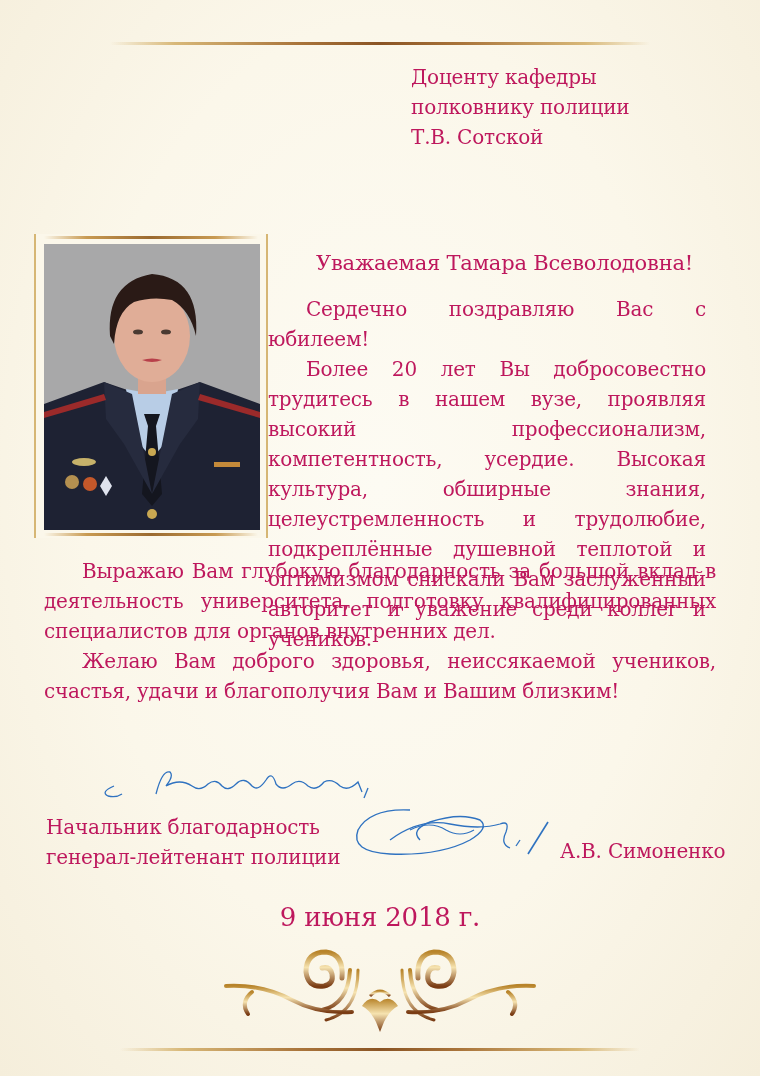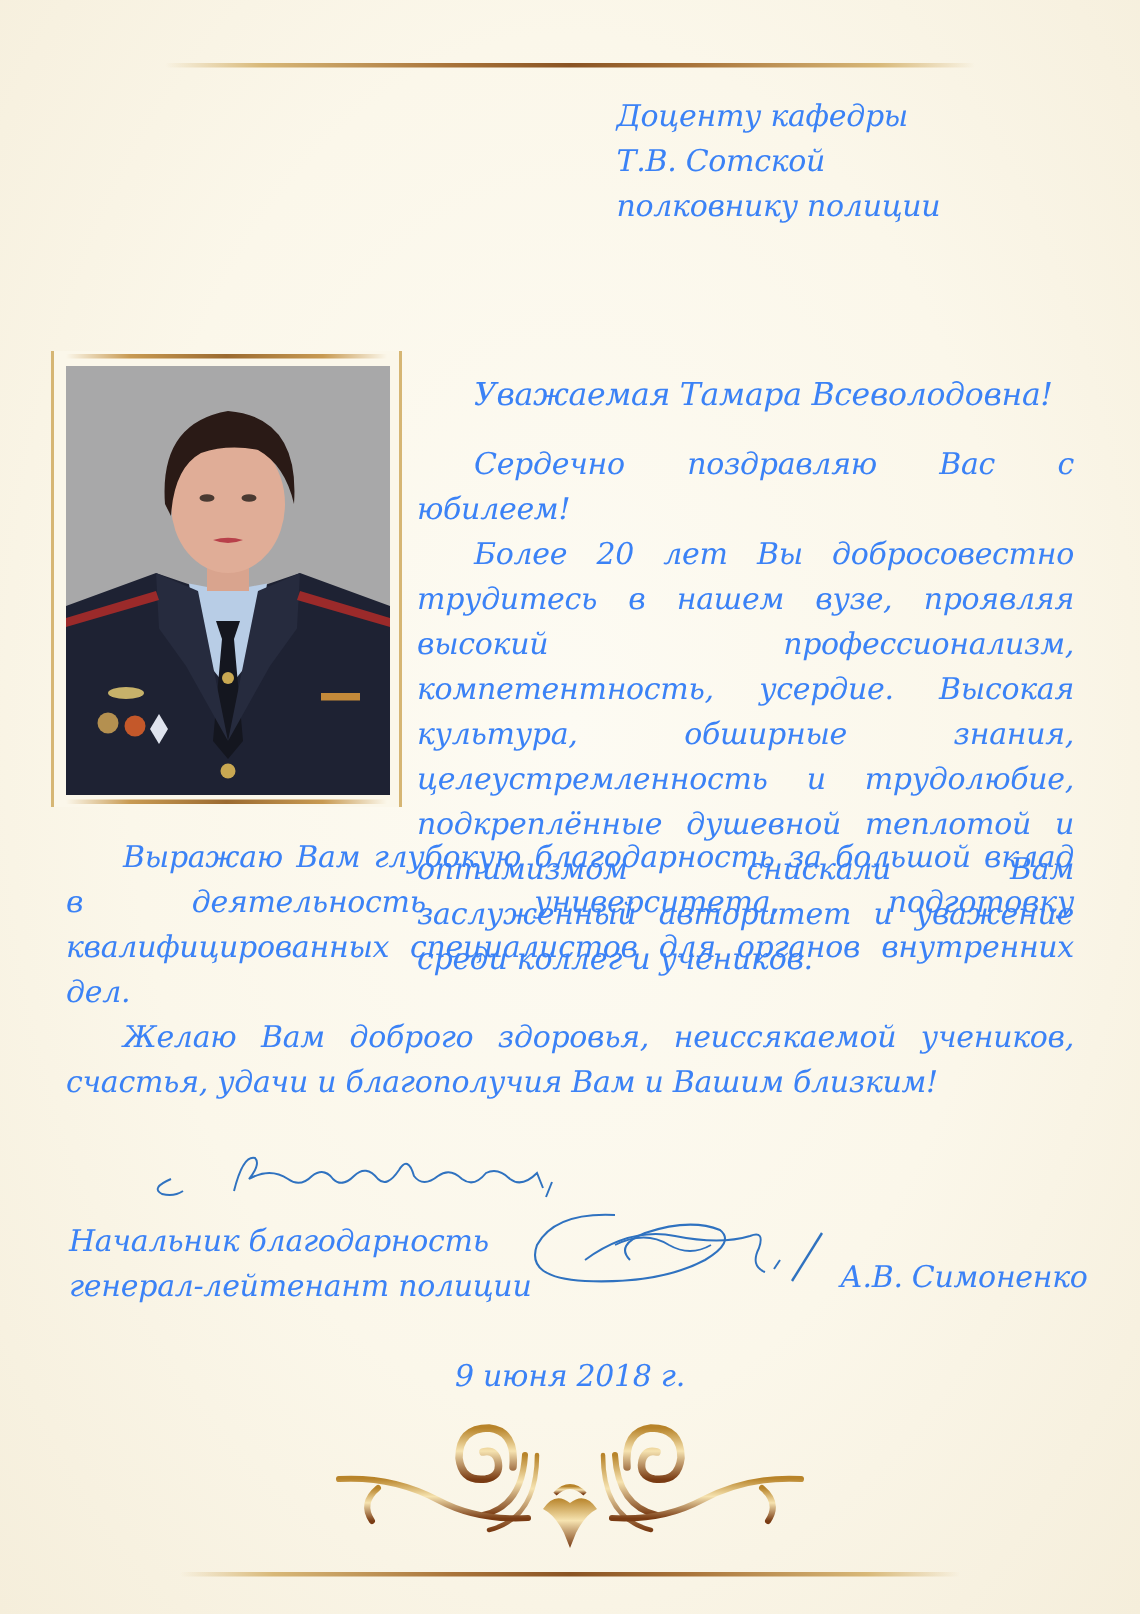--- a/index.html
+++ b/index.html
@@ -17,7 +17,7 @@
   .rule.top { left: 110px; top: 42px; width: 540px; }
   .rule.bottom { left: 120px; top: 1048px; width: 520px; }
 
-  .it { font-style: italic; font-size: 20px; line-height: 30px; color: #3b82f6; letter-spacing: -0.2px; }
+  .it { font-size: 20px; line-height: 30px; color: #be185d; letter-spacing: -0.2px; }
   .addressee { position: absolute; left: 411px; top: 62px; width: 330px; }
   .addressee div { white-space: nowrap; }
 

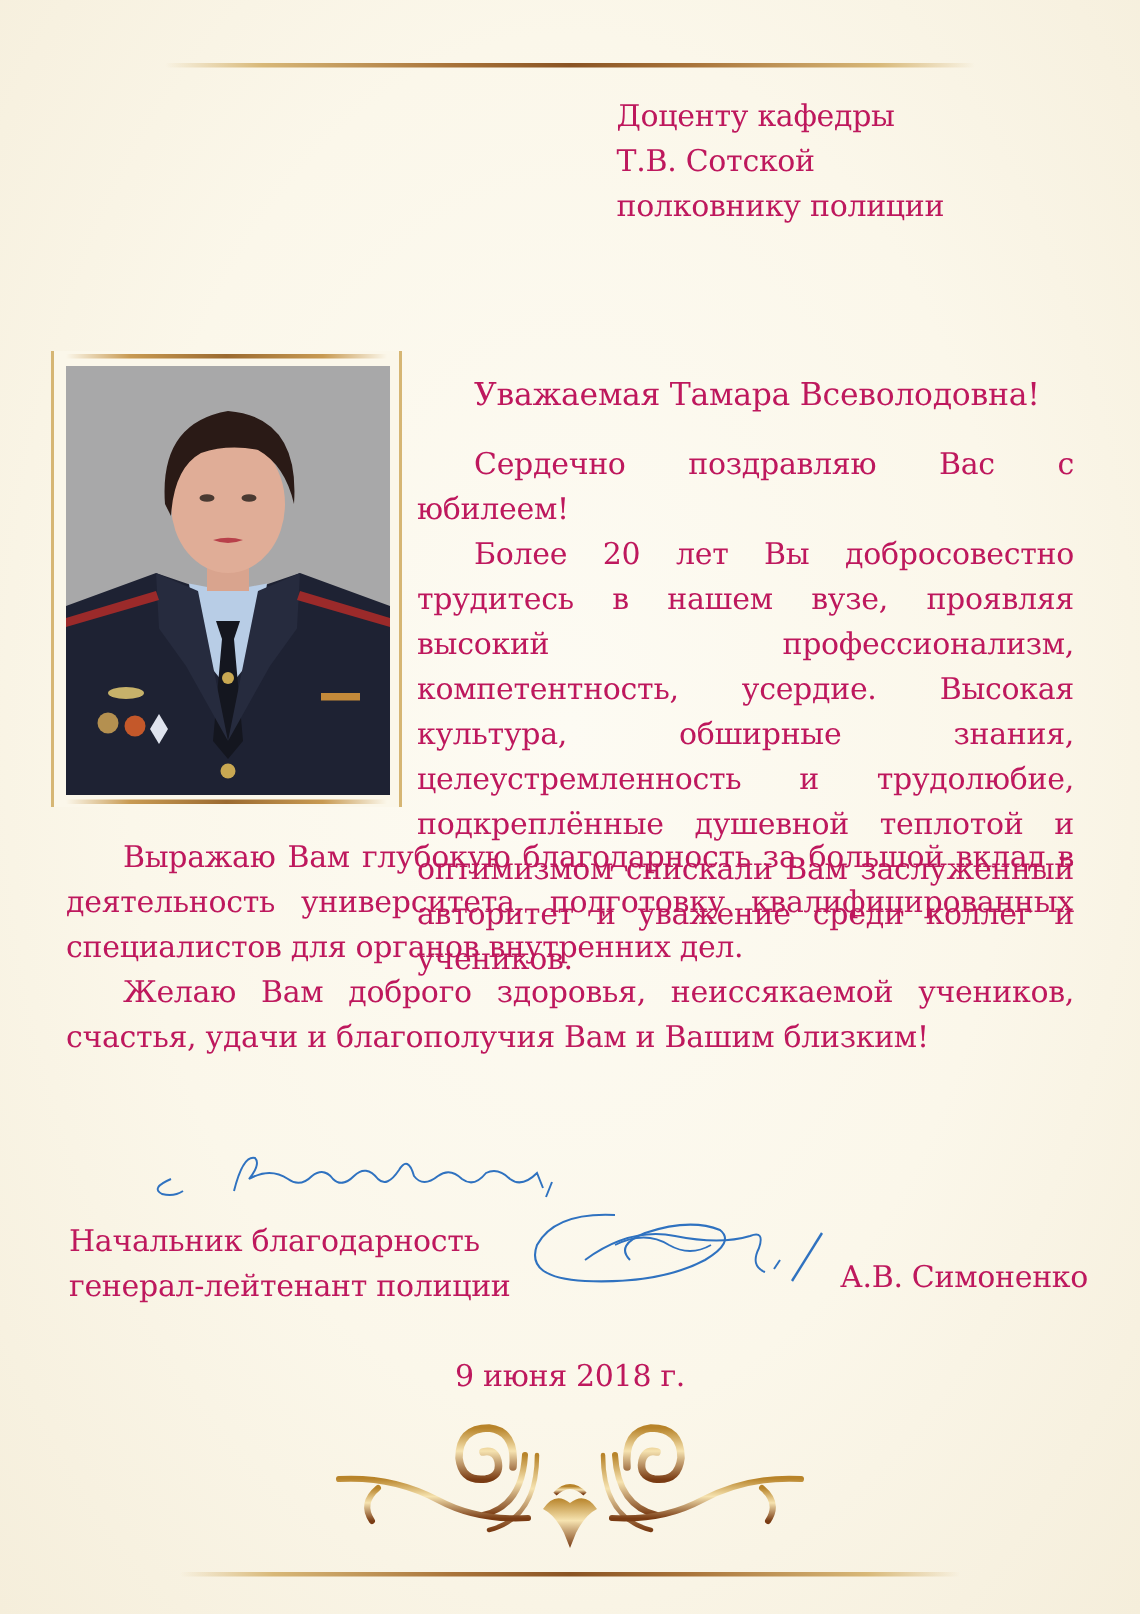--- a/index.html
+++ b/index.html
@@ -65,8 +65,8 @@
 
   <div class="addressee it">
     <div>Доценту кафедры</div>
+    <div>полковнику полиции</div>
     <div>Т.В. Сотской</div>
-    <div>полковнику полиции</div>
   </div>
 
   <div class="photo-frame">

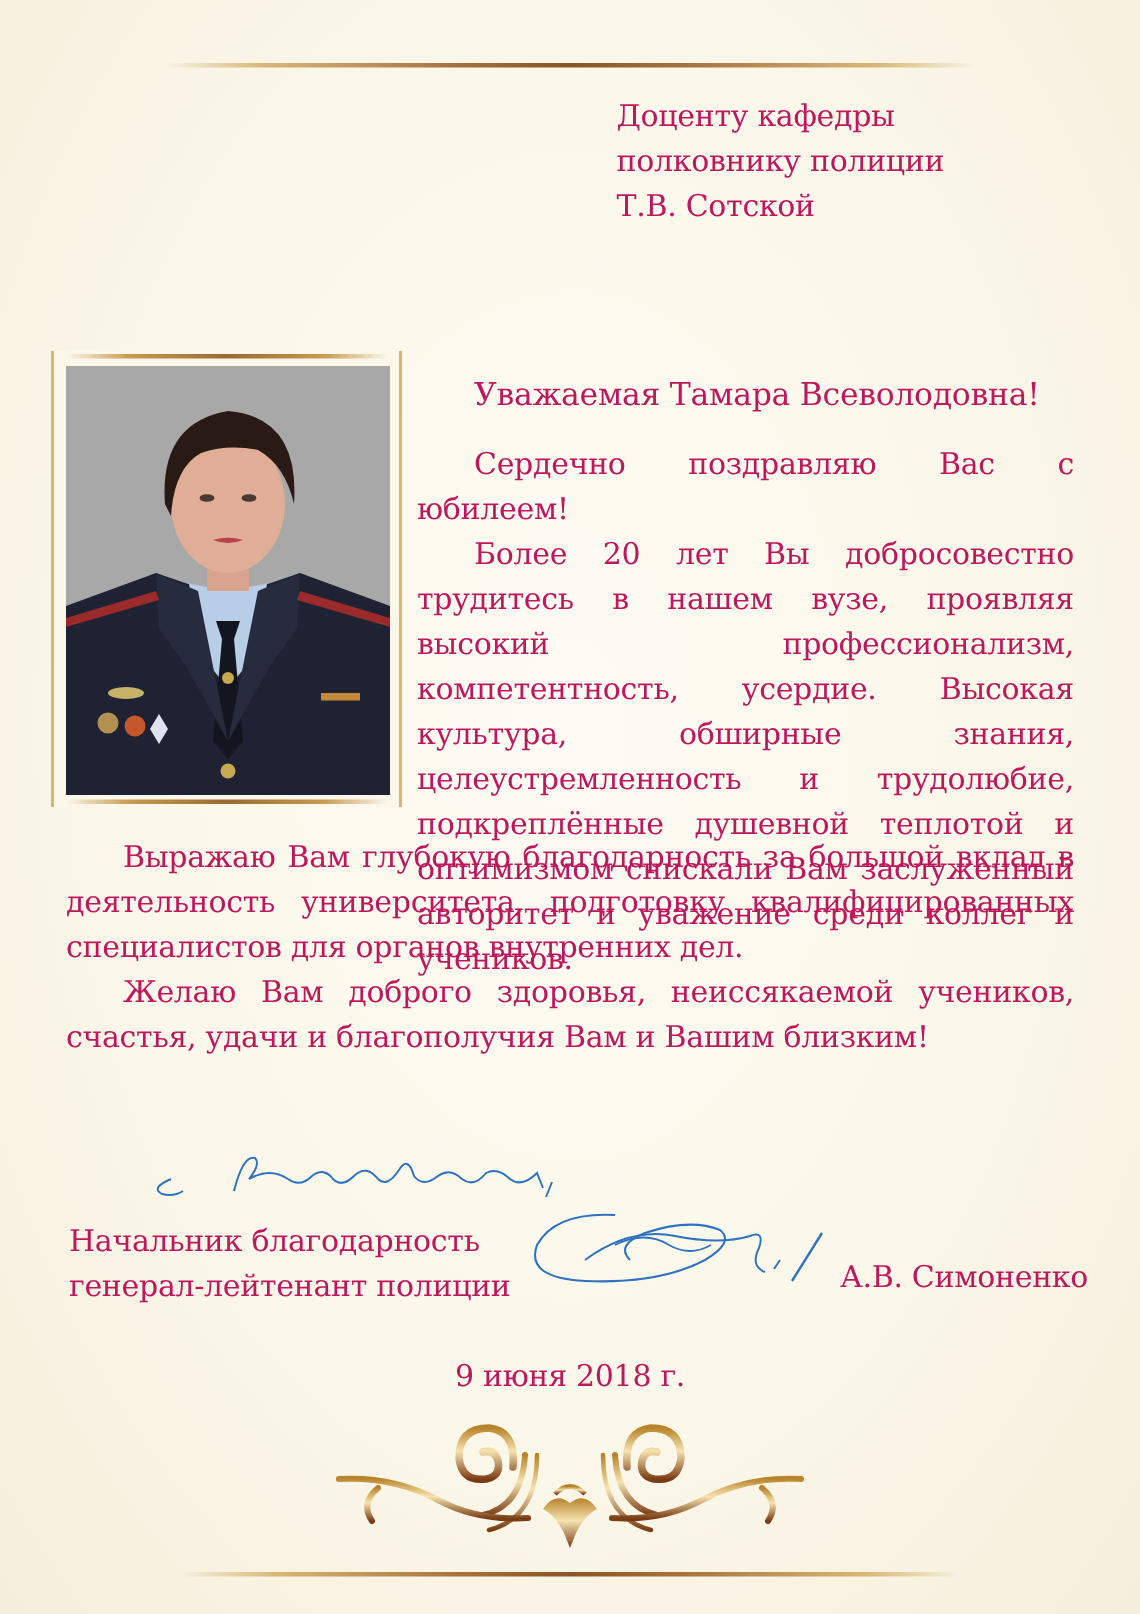--- a/index.html
+++ b/index.html
@@ -40,7 +40,7 @@
   .photo svg { display: block; }
 
   .greeting { position: absolute; left: 316px; top: 238px; font-size: 21px; margin-top: 10px; }
-  .body-right { position: absolute; left: 278px; top: 294px; width: 438px; }
+  .body-right { position: absolute; left: 268px; top: 294px; width: 438px; }
   .para { text-align: justify; text-align-last: left; }
   .indent { text-indent: 38px; }
   .body-full { position: absolute; left: 44px; top: 556px; width: 672px; }

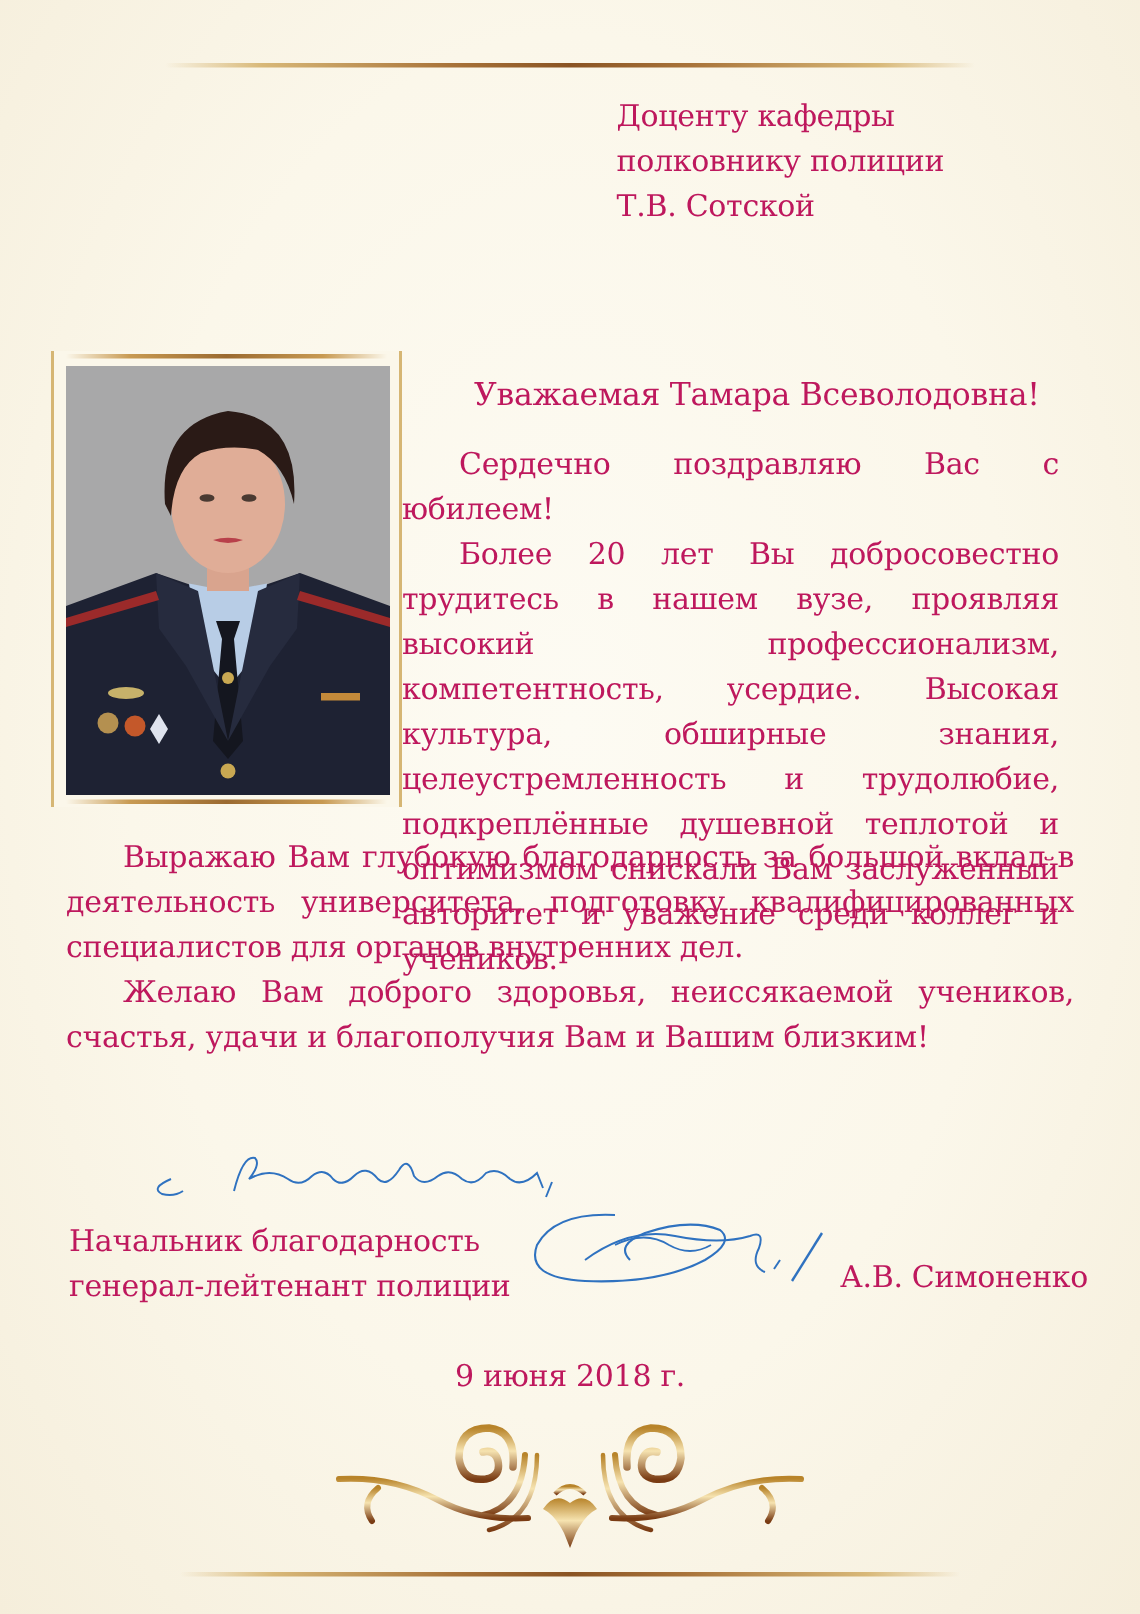--- a/index.html
+++ b/index.html
@@ -53,7 +53,7 @@
   .sign-mark { position: absolute; left: 350px; top: 800px; }
   .signer-name { position: absolute; left: 560px; top: 836px; }
 
-  .date { position: absolute; left: 0; width: 760px; top: 902px; text-align: center; font-size: 20px; }
+  .date { position: absolute; left: 0; width: 760px; top: 902px; text-align: center; font-size: 26px; }
   .ornament { position: absolute; left: 222px; top: 940px; }
 </style>
 </head>

